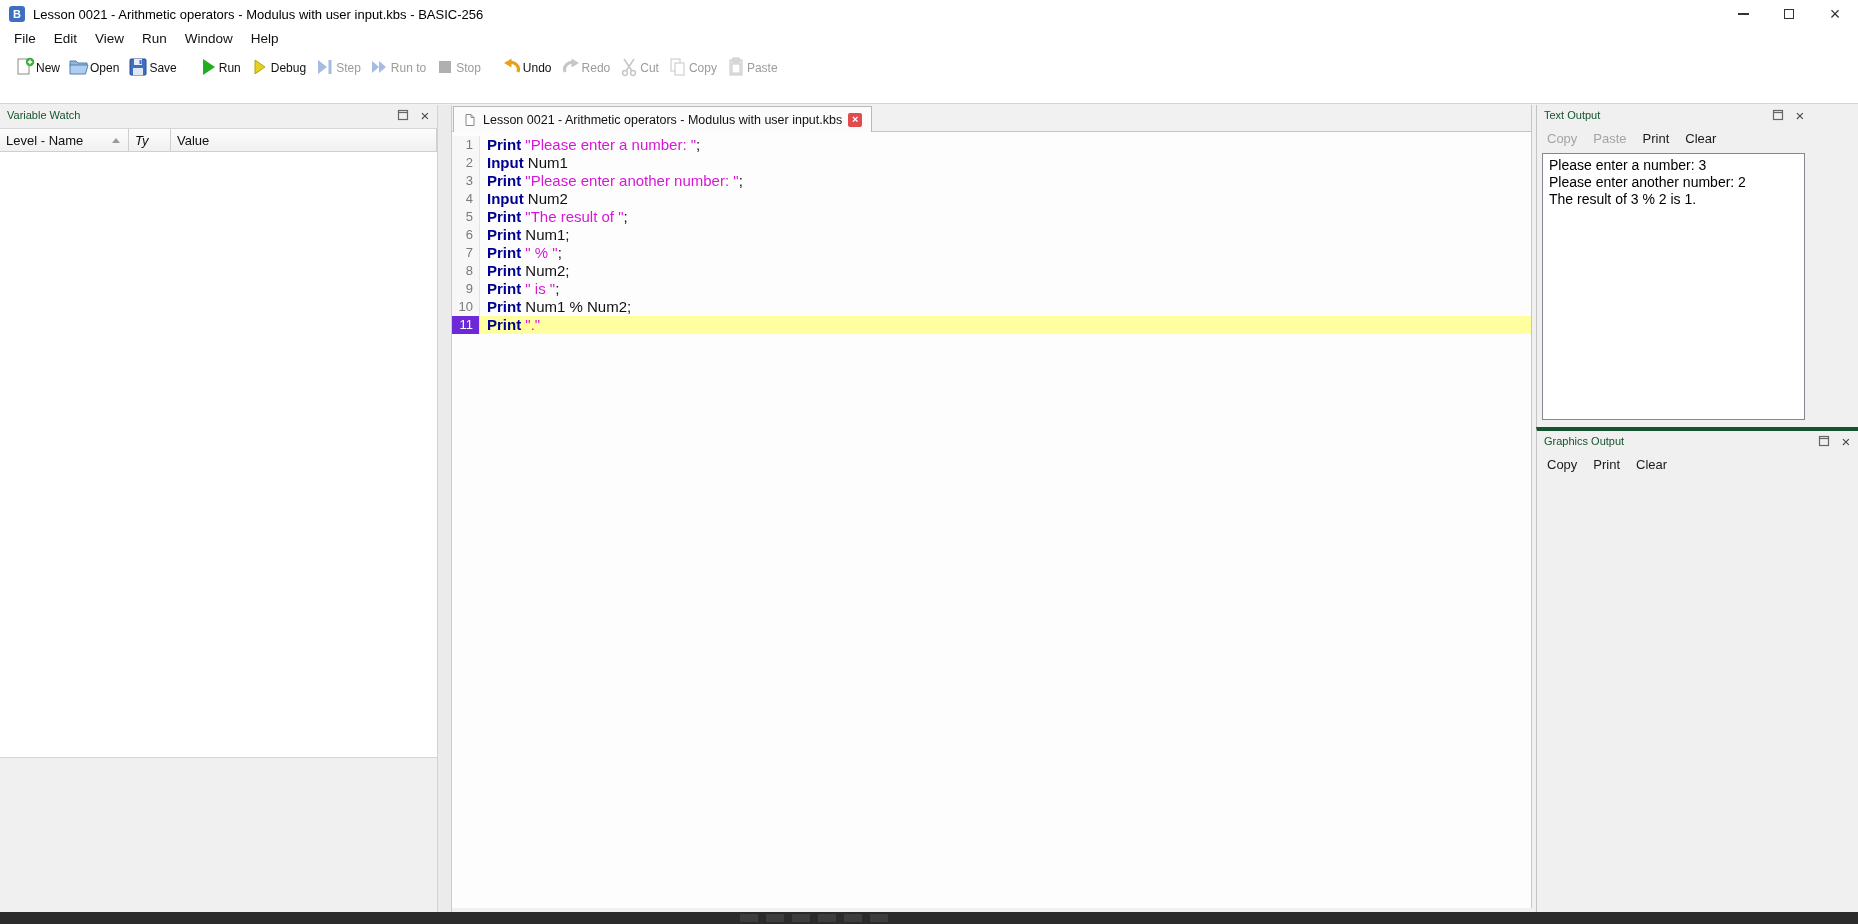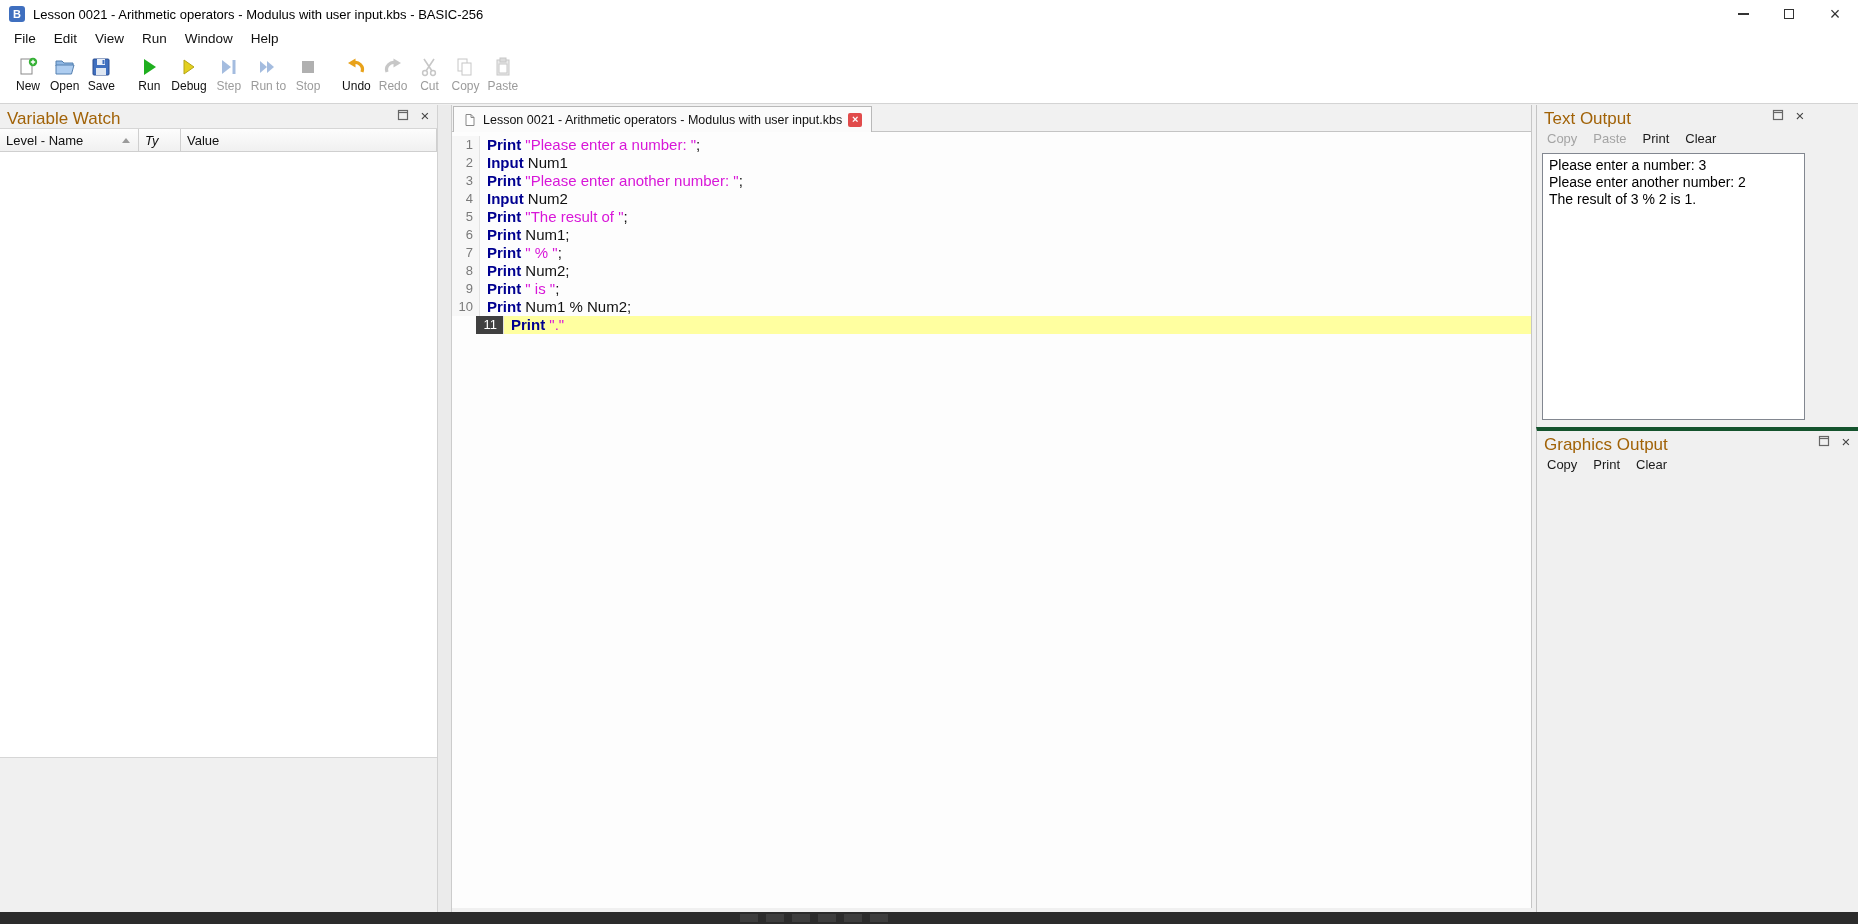--- a/index.html
+++ b/index.html
@@ -22,7 +22,7 @@
   .menu-item { font-size:13.5px; padding:3px 9px; color:#111; }
   
   .toolbar { position:absolute; left:0; top:52px; width:1858px; height:52px; background:#ffffff; border-bottom:1px solid #d4d4d4; display:flex; align-items:flex-start; padding:3px 0 0 10px; }
-  .tbtn { min-width:36px; padding:1px 4px; display:flex; flex-direction:column; align-items:center; }
+  .tbtn { min-width:36px; padding:1px 4px; display:flex; align-items:center; }
   .tbtn .ticon { width:22px; height:22px; display:flex; align-items:center; justify-content:center; }
   .tbtn .tlabel { font-size:12px; margin-top:1px; color:#111; white-space:nowrap; }
   .tbtn.disabled .tlabel { color:#9b9b9b; }

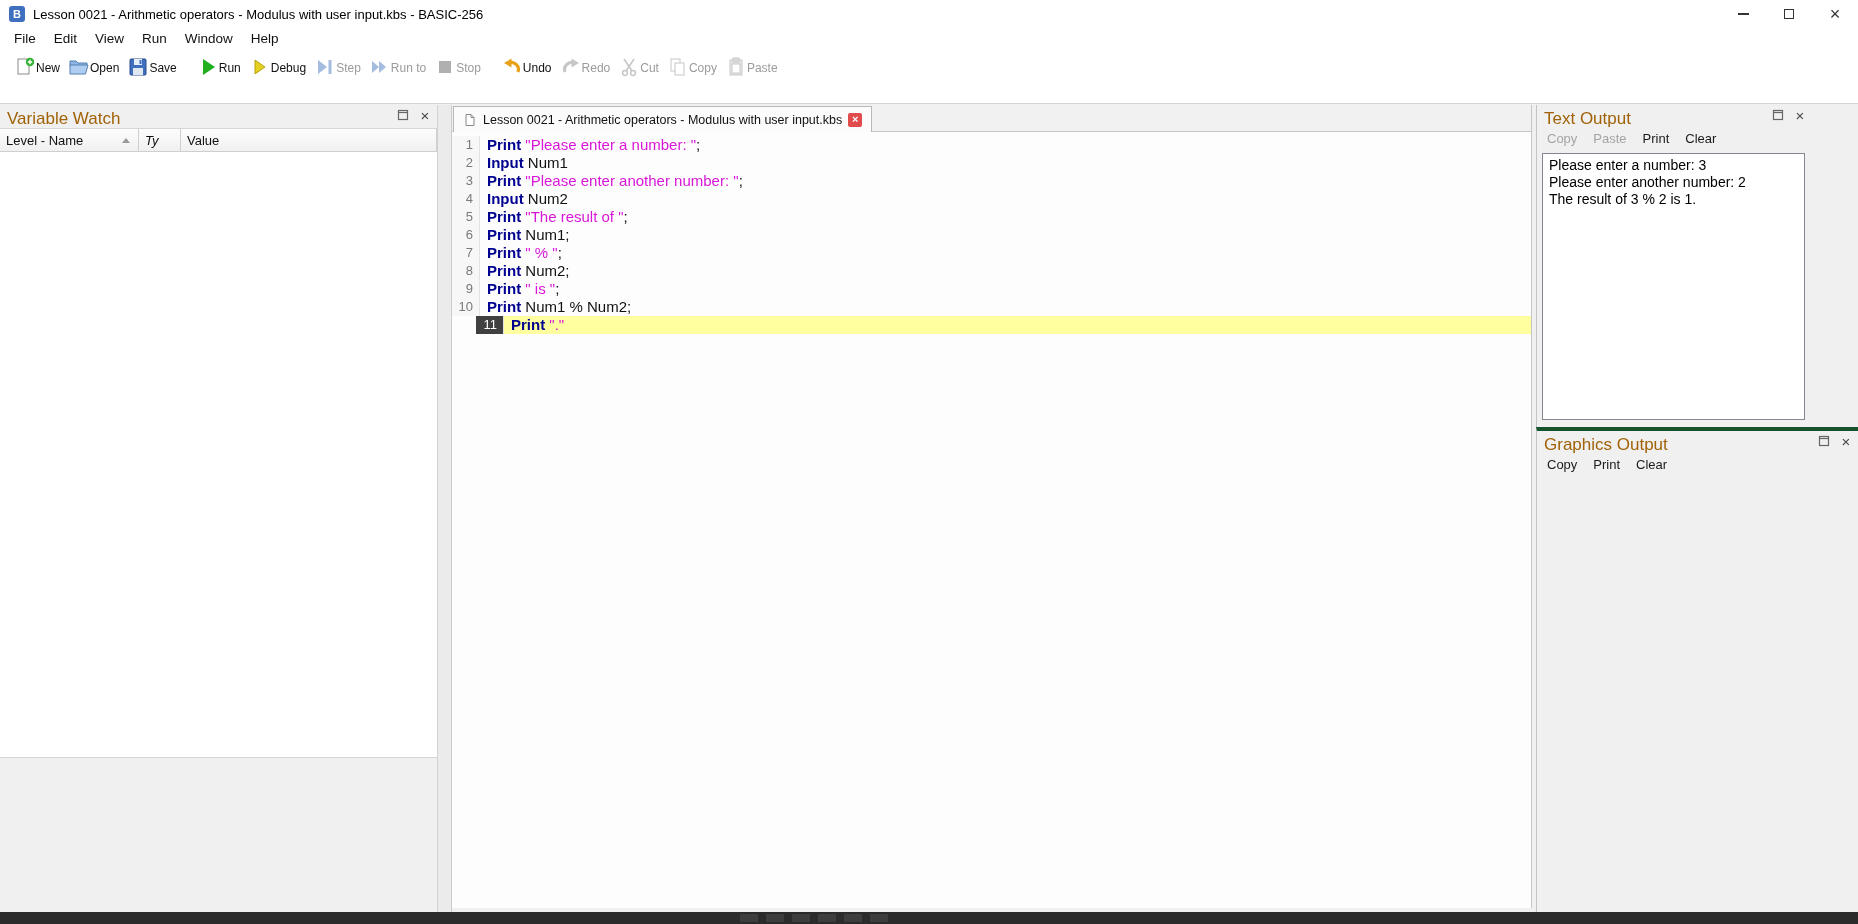--- a/index.html
+++ b/index.html
@@ -30,7 +30,7 @@
   .tgap { width:12px; }
   
   .dock-header { position:absolute; left:0; top:0; right:0; height:22px; }
-  .dock-title { position:absolute; left:7px; top:4px; font-size:17px; color:#a16207; }
+  .dock-title { position:absolute; left:7px; top:4px; font-size:11px; color:#14532d; }
   .dock-btns { position:absolute; right:5px; top:3px; display:flex; gap:8px; align-items:center; }
   .dock-btn { width:14px; height:14px; display:flex; align-items:center; justify-content:center; }
   .dock-close { font-size:15px; color:#444; line-height:1; }

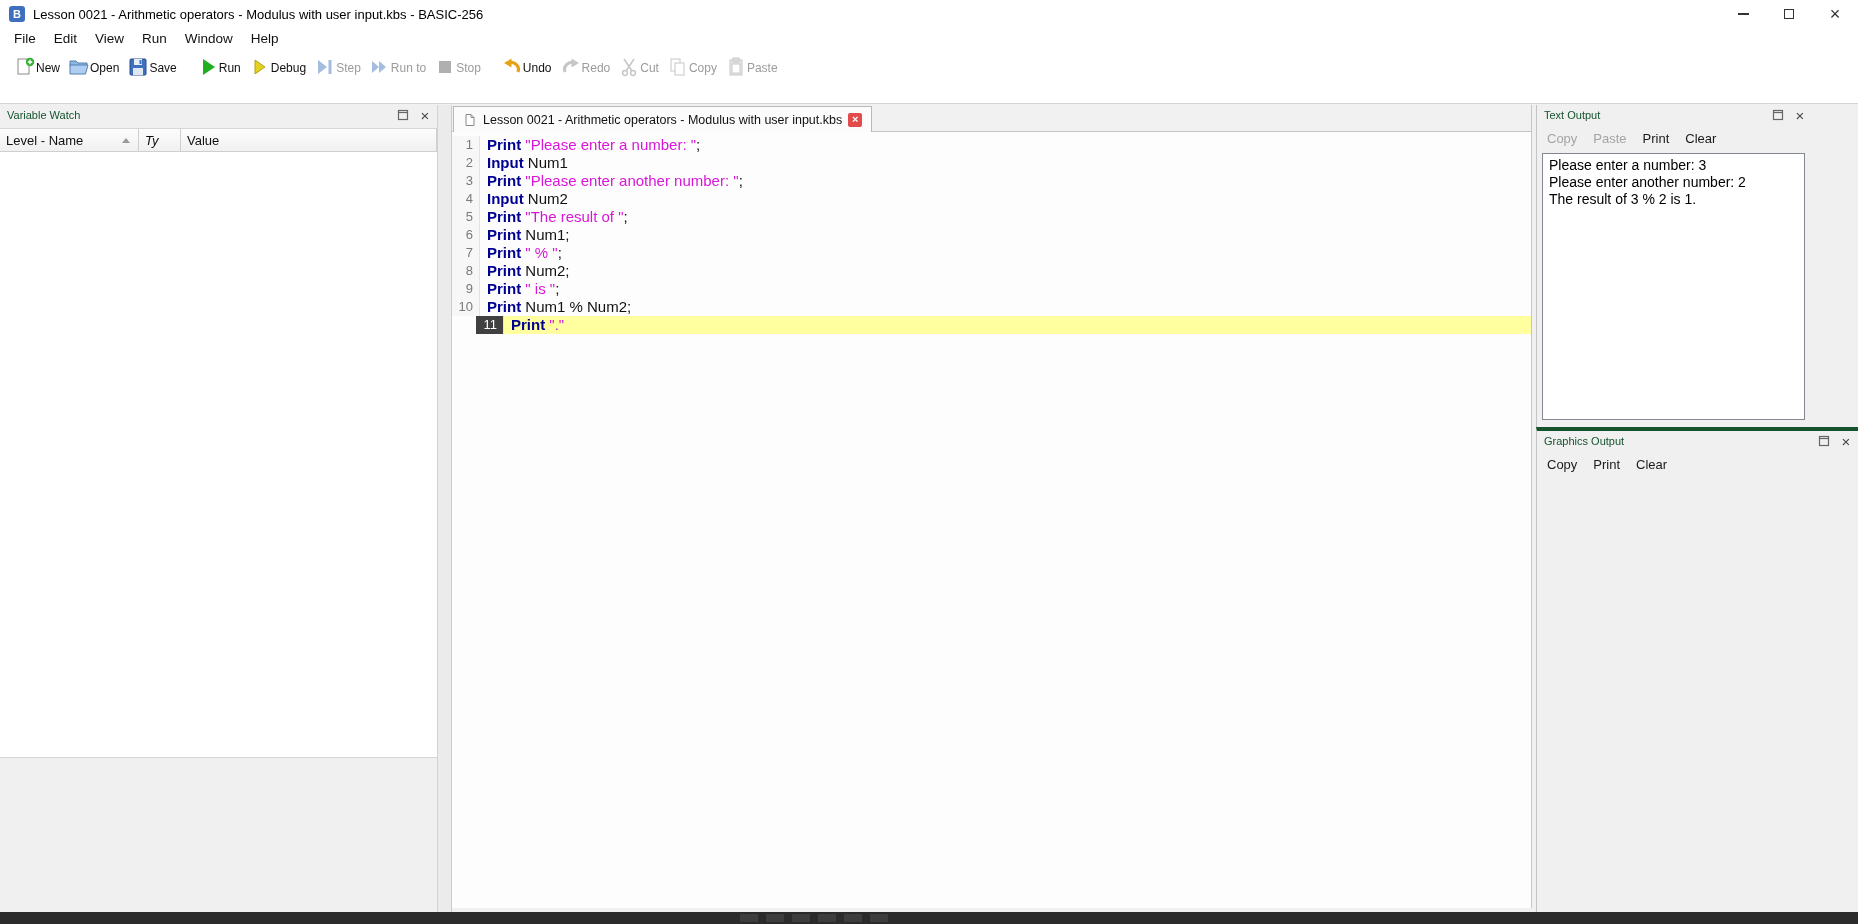--- a/index.html
+++ b/index.html
@@ -38,7 +38,7 @@
   .vw-dock { position:absolute; left:0; top:105px; width:437px; height:807px; background:#f0f0f0; }
   .vw-colheaders { position:absolute; left:0; top:23px; right:0; height:24px; display:flex; background:#f7f7f7; border-top:1px solid #d6d6d6; }
   .vw-col { border-right:1px solid #cfcfcf; border-bottom:1px solid #cfcfcf; font-size:13px; padding:4px 0 0 6px; position:relative; background:linear-gradient(#fdfdfd,#f0f0f0); }
-  .vw-col-0 { width:139px; }
+  .vw-col-0 { width:129px; }
   .vw-col-1 { width:42px;font-style:italic; }
   .vw-col-2 { flex:1; }
   .sort-tri { position:absolute; right:8px; top:9px; width:0; height:0; border-left:4px solid transparent; border-right:4px solid transparent; border-bottom:5px solid #9a9a9a; }

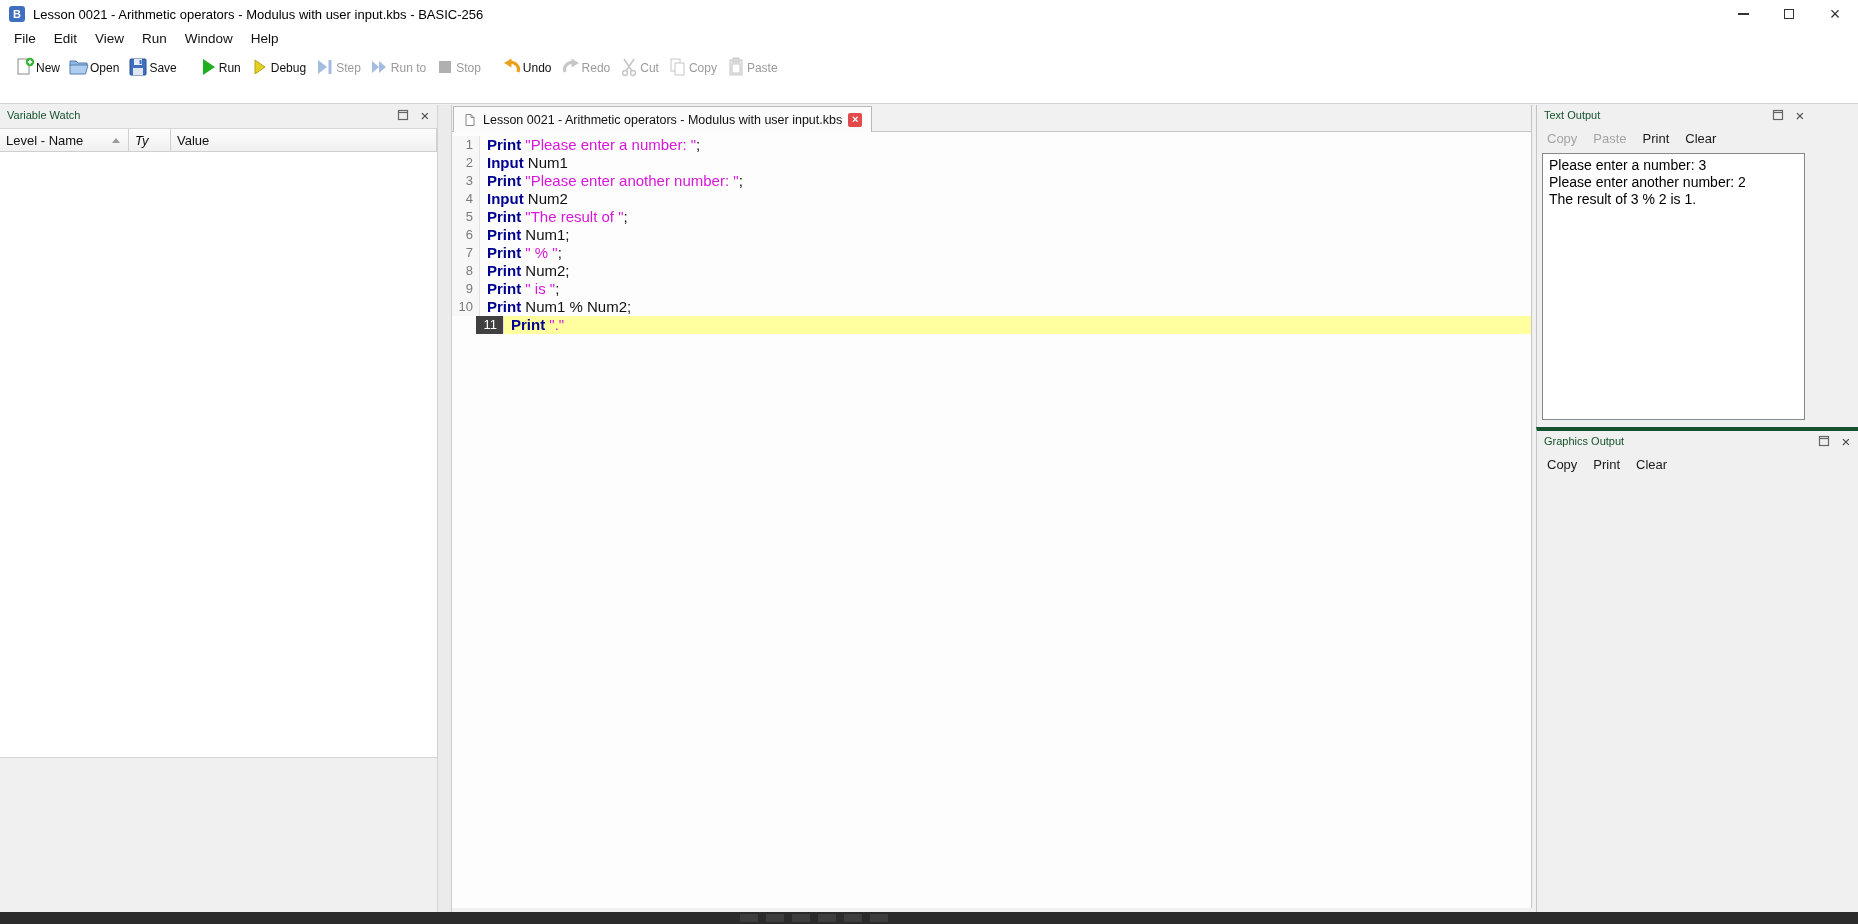--- a/index.html
+++ b/index.html
@@ -54,7 +54,7 @@
   .code-area { position:absolute; left:0; top:27px; right:0; bottom:0; overflow:hidden; padding-top:4px; }
   .code-line { display:flex; height:18px; line-height:18px; font-size:15px; }
   .code-line .gutter { width:28px; text-align:right; padding-right:6px; color:#7a7a7a; font-size:13px; background:#f7f7f7; border-right:1px solid #e3e3e3; flex:0 0 28px; }
-  .code-line .gutter.hl-num { background:#404040; color:#ffffff;margin-left:24px; }
+  .code-line .gutter.hl-num { background:#6d28d9; color:#ffffff; }
   .code-line .code-text { flex:1; padding-left:7px; white-space:pre; }
   .code-line.hl .code-text { background:#ffffa0; }
   .tok-kw { color:#000090; font-weight:bold; }

